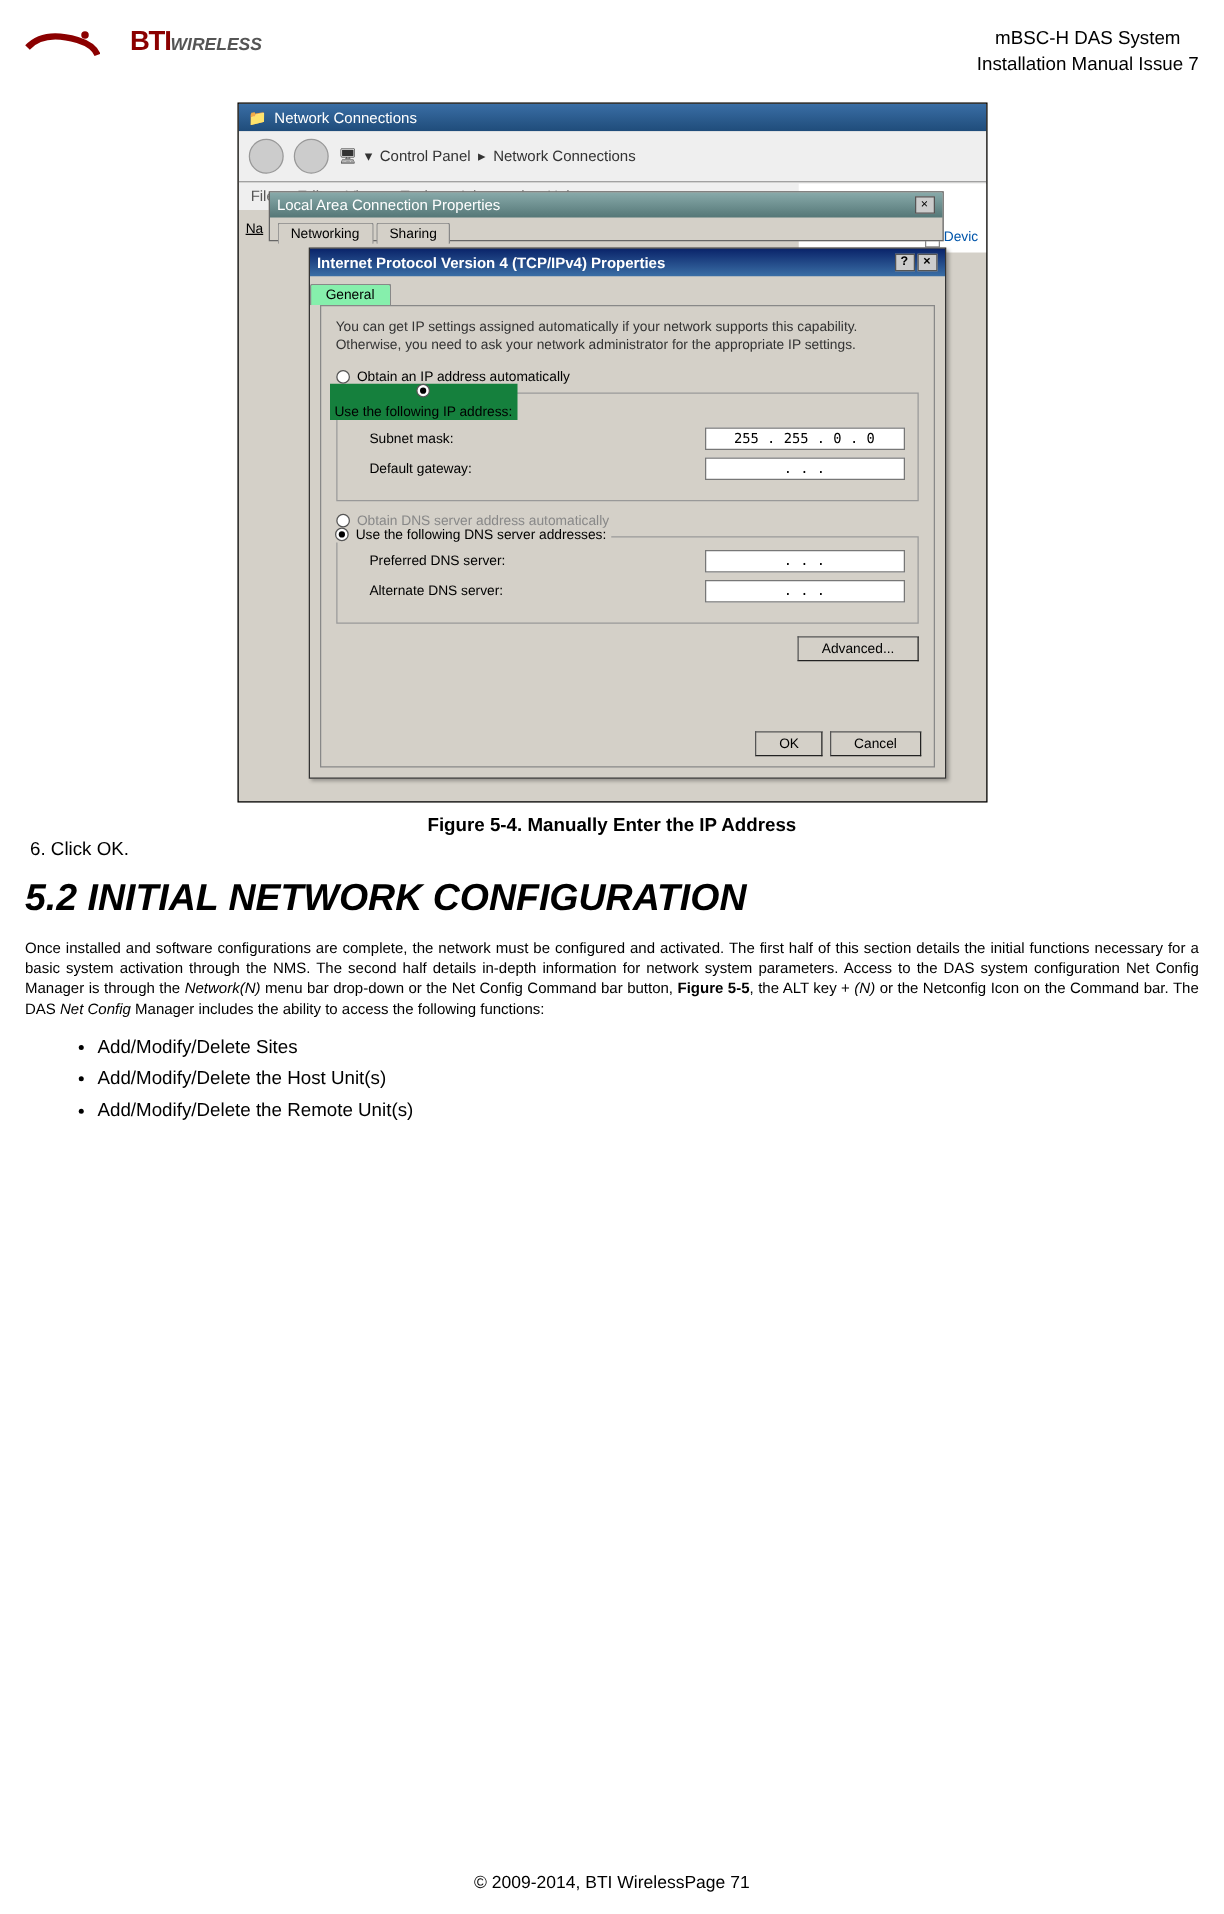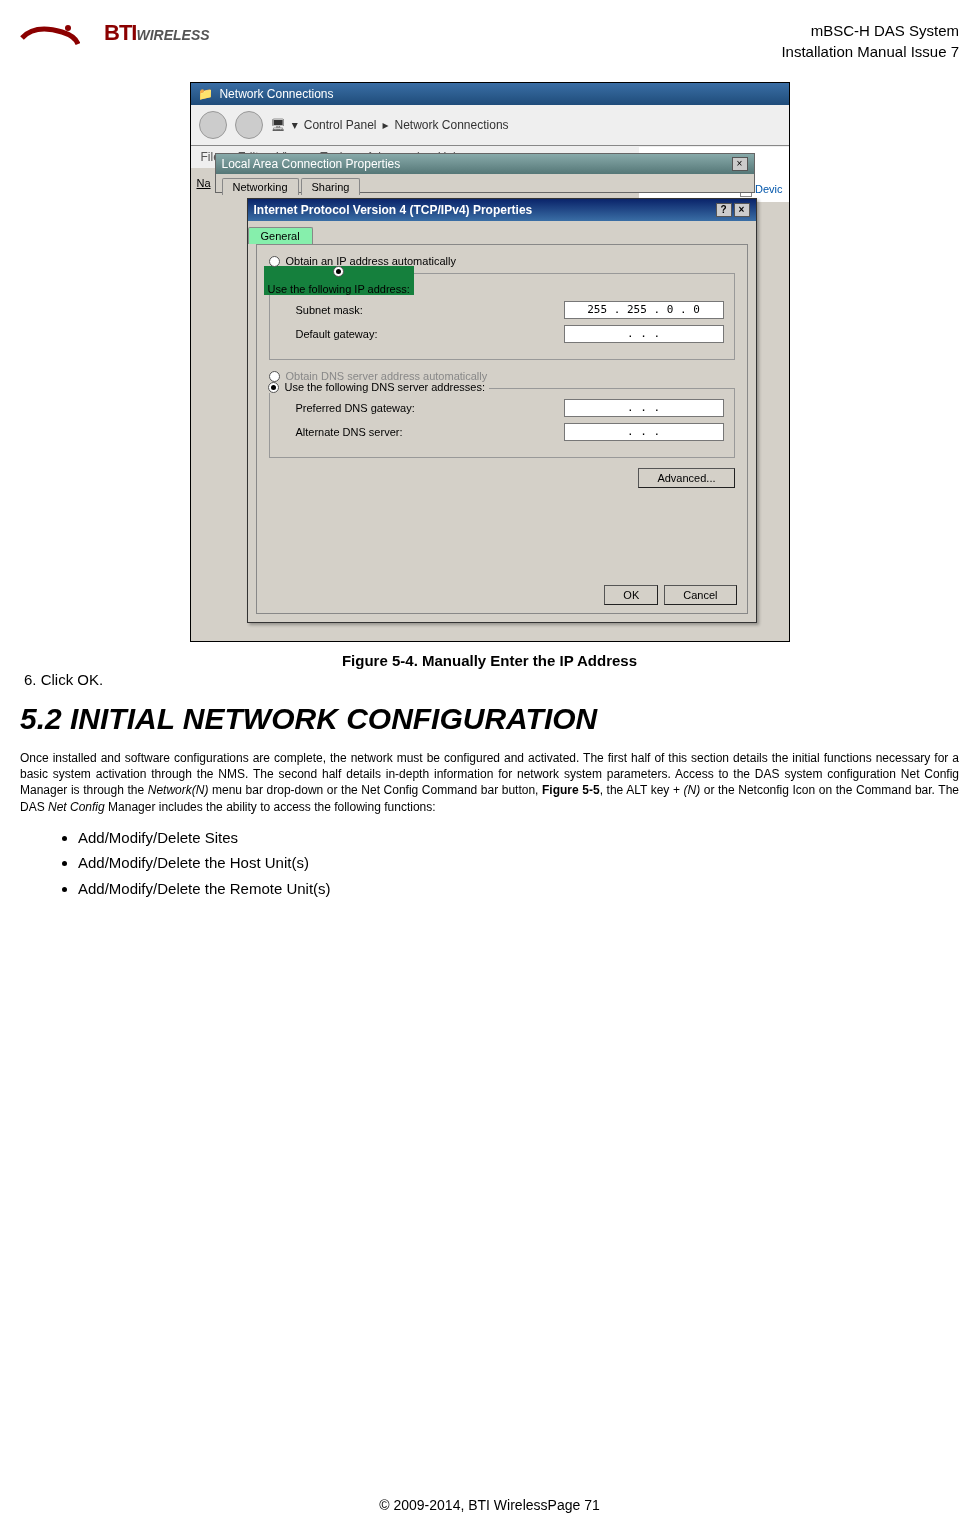--- a/index.html
+++ b/index.html
@@ -38,7 +38,7 @@
     .logo-bti { color: #8b0000; }
     .logo-wireless { color: #555; font-style: italic; font-size: 14px; letter-spacing: 0; }
     .hdr-right {
-      text-align: right;
+      text-align: center;
       font-size: 15px;
       line-height: 1.4;
     }

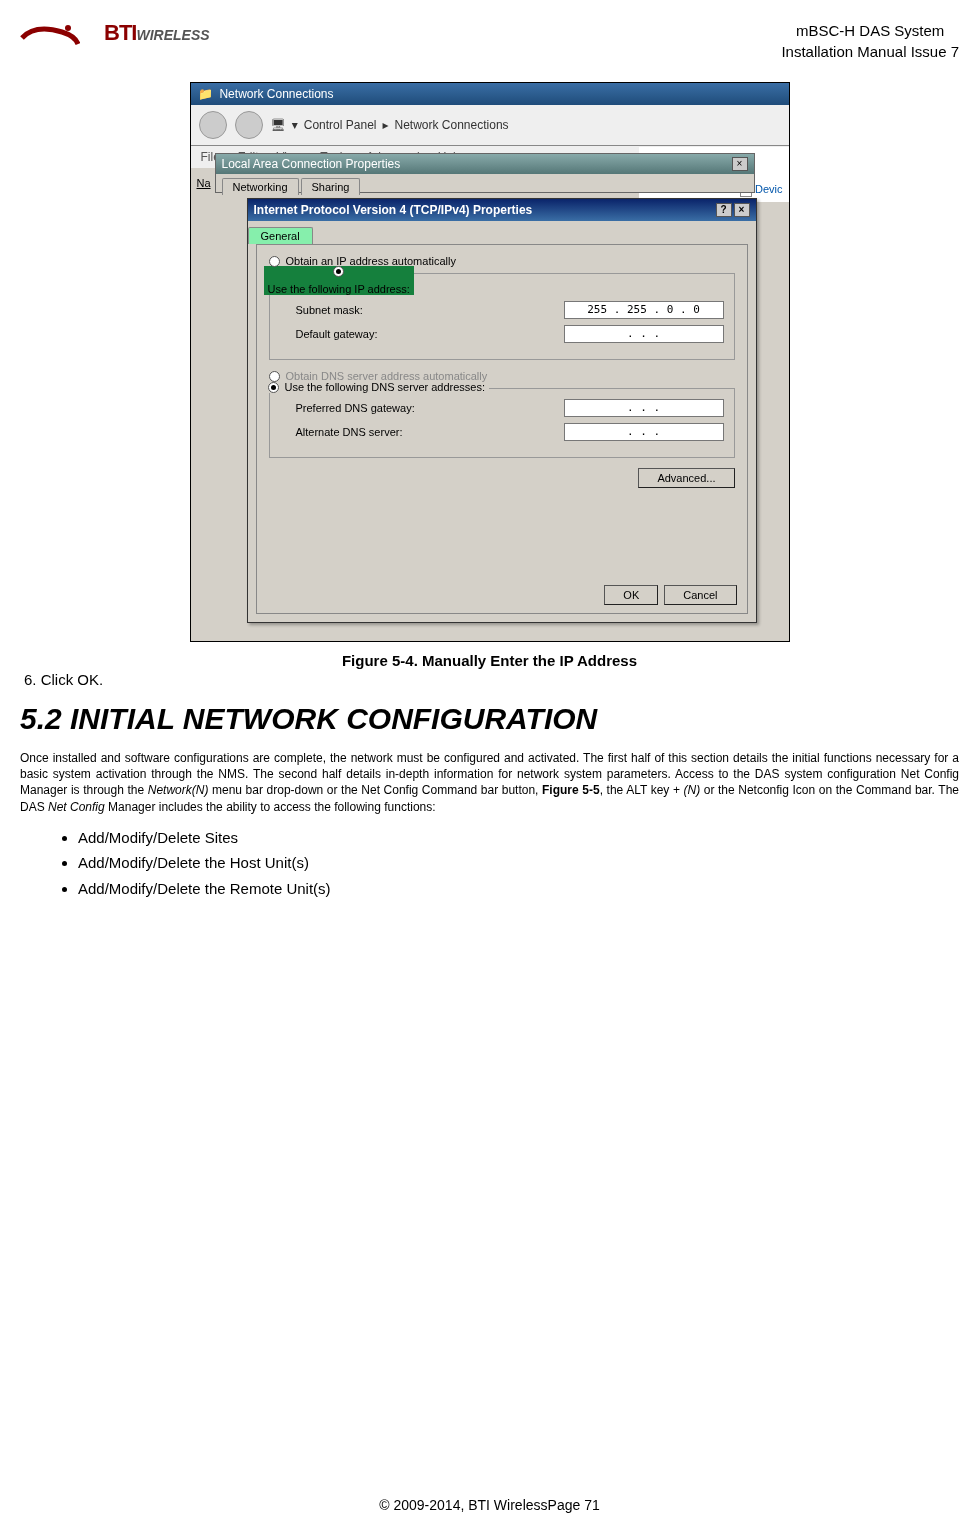--- a/index.html
+++ b/index.html
@@ -205,6 +205,7 @@
     </div>
     <span class="tab3">General</span>
     <div class="win3-body">
+      <div class="info-text">You can get IP settings assigned automatically if your network supports this capability. Otherwise, you need to ask your network administrator for the appropriate IP settings.</div>
 
       <div class="radio-row">
         <span class="radio"></span>

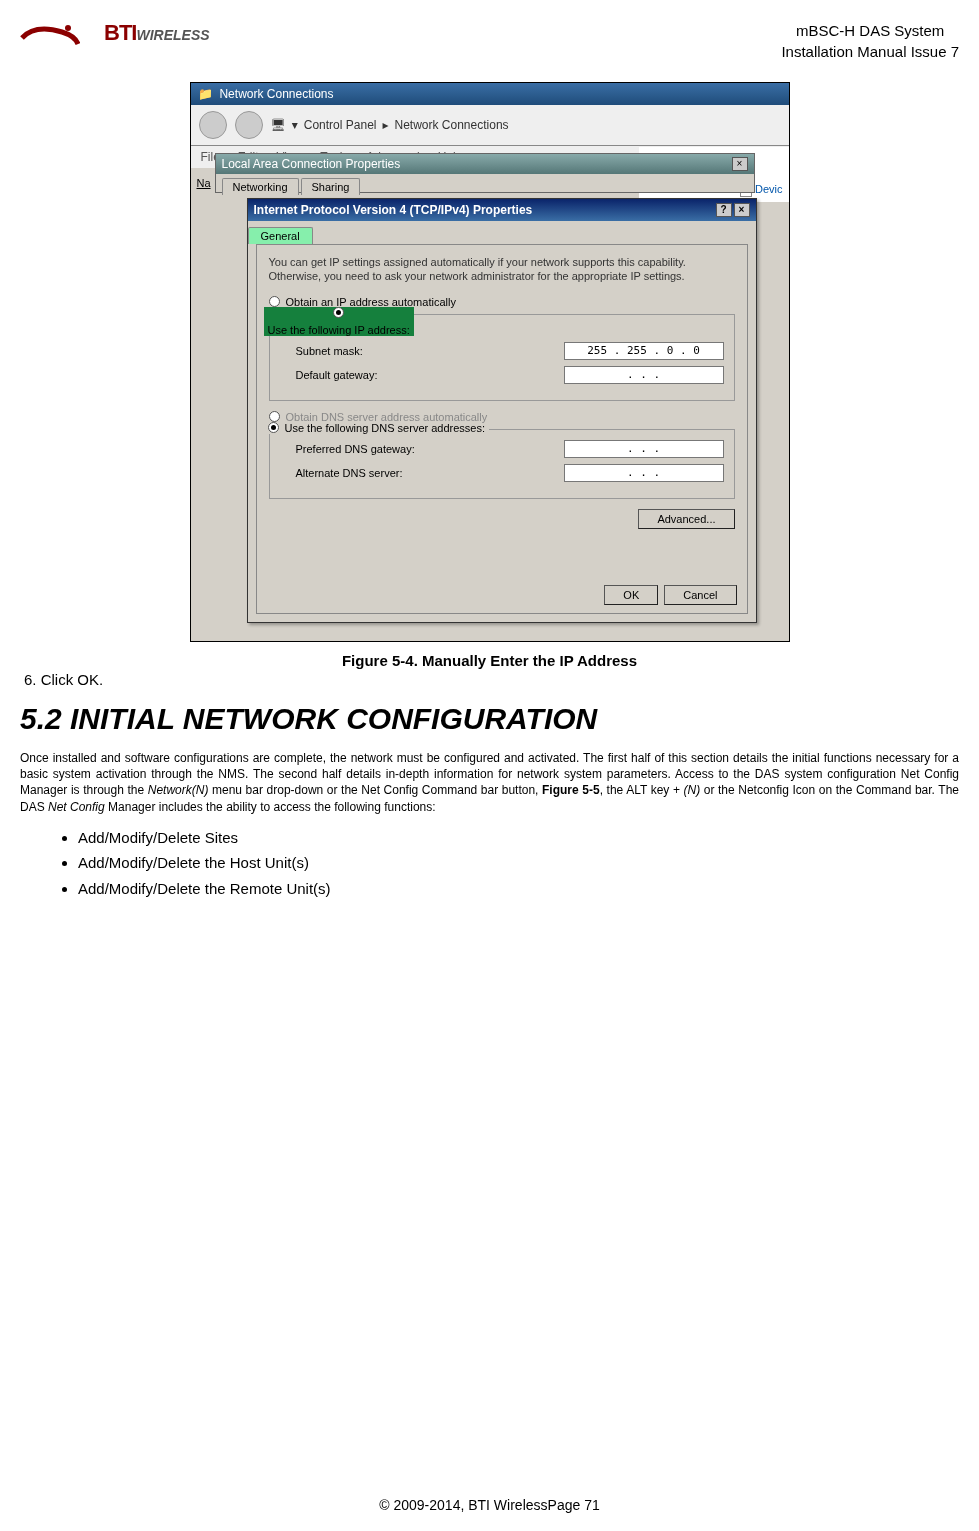--- a/index.html
+++ b/index.html
@@ -236,7 +236,7 @@
           <span>Use the following DNS server addresses:</span>
         </div>
         <div class="field-row">
-          <span>Preferred DNS gateway:</span>
+          <span>Preferred DNS server:</span>
           <span class="ip-input">.       .       .</span>
         </div>
         <div class="field-row">

